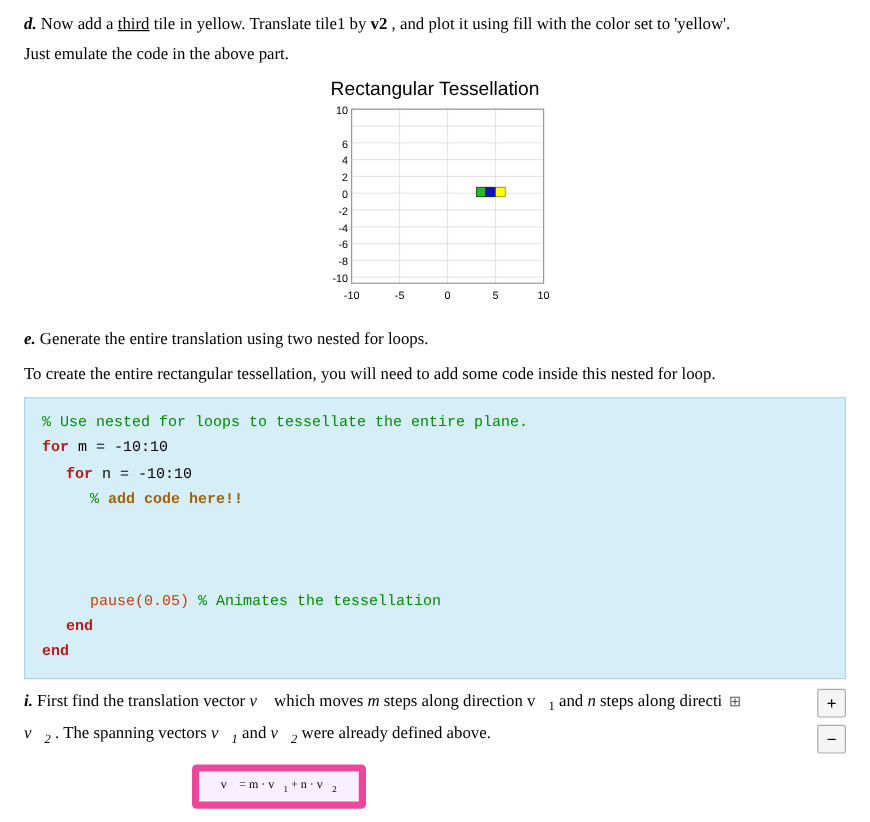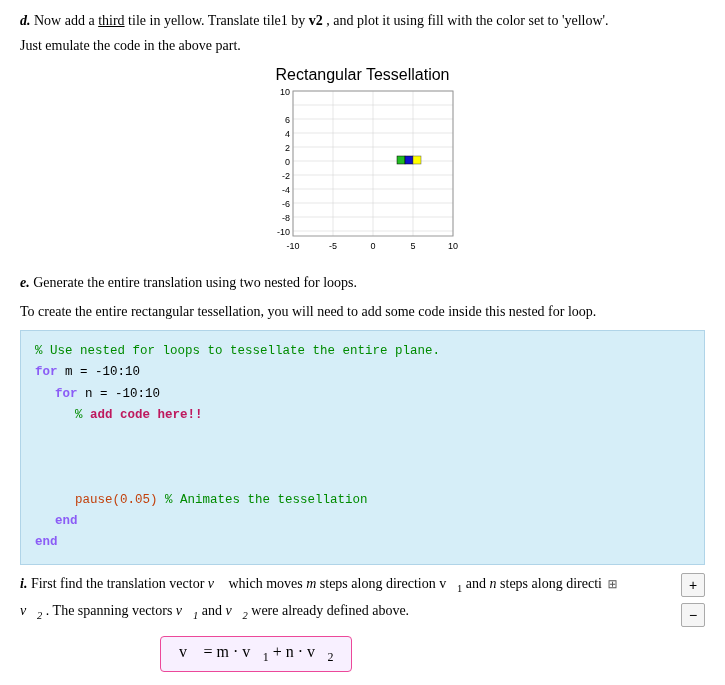--- a/index.html
+++ b/index.html
@@ -58,7 +58,7 @@
     .code-indent2 { padding-left: 40px; }
     .code-add { color: #be185d; font-weight: bold; }
     .code-comment { color: #008b00; }
-    .code-keyword { color: #8b5cf6; font-weight: bold; }
+    .code-keyword { color: #b91c1c; font-weight: bold; }
 
     
     .formula-box {

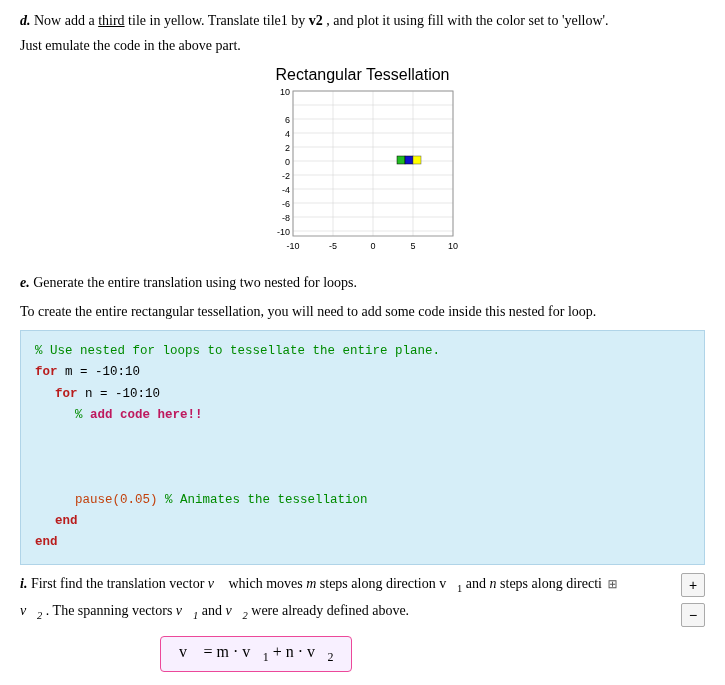--- a/index.html
+++ b/index.html
@@ -56,7 +56,7 @@
     .code-line { display: block; }
     .code-indent1 { padding-left: 20px; }
     .code-indent2 { padding-left: 40px; }
-    .code-add { color: #be185d; font-weight: bold; }
+    .code-add { color: #a16207; font-weight: bold; }
     .code-comment { color: #008b00; }
     .code-keyword { color: #b91c1c; font-weight: bold; }
 

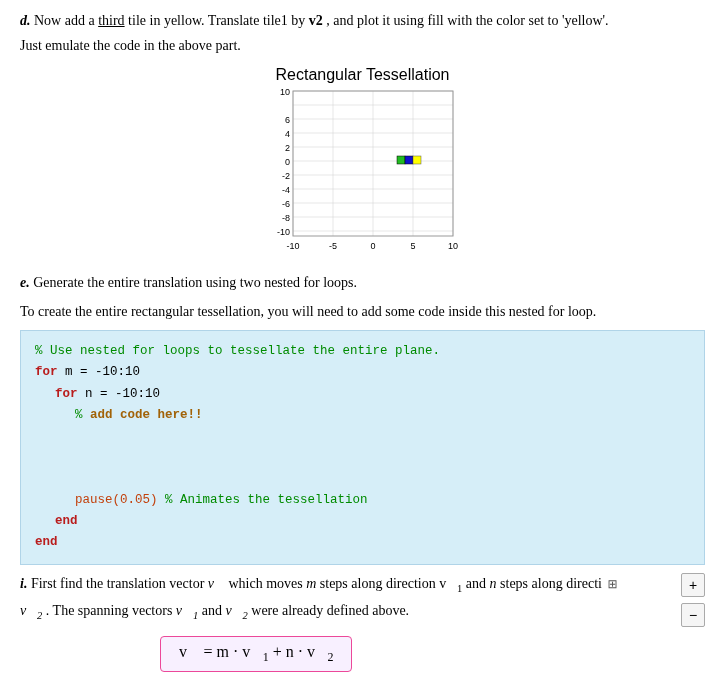--- a/index.html
+++ b/index.html
@@ -62,13 +62,13 @@
 
     
     .formula-box {
-      border: 1px solid #ec4899;
+      border: 6px solid #ec4899;
       background: #f8f0ff;
       display: inline-block;
       padding: 6px 18px;
       border-radius: 4px;
       font-family: Georgia, serif;
-      font-size: 16px;
+      font-size: 10px;
       margin: 6px 0 8px 80px;
     }
 

